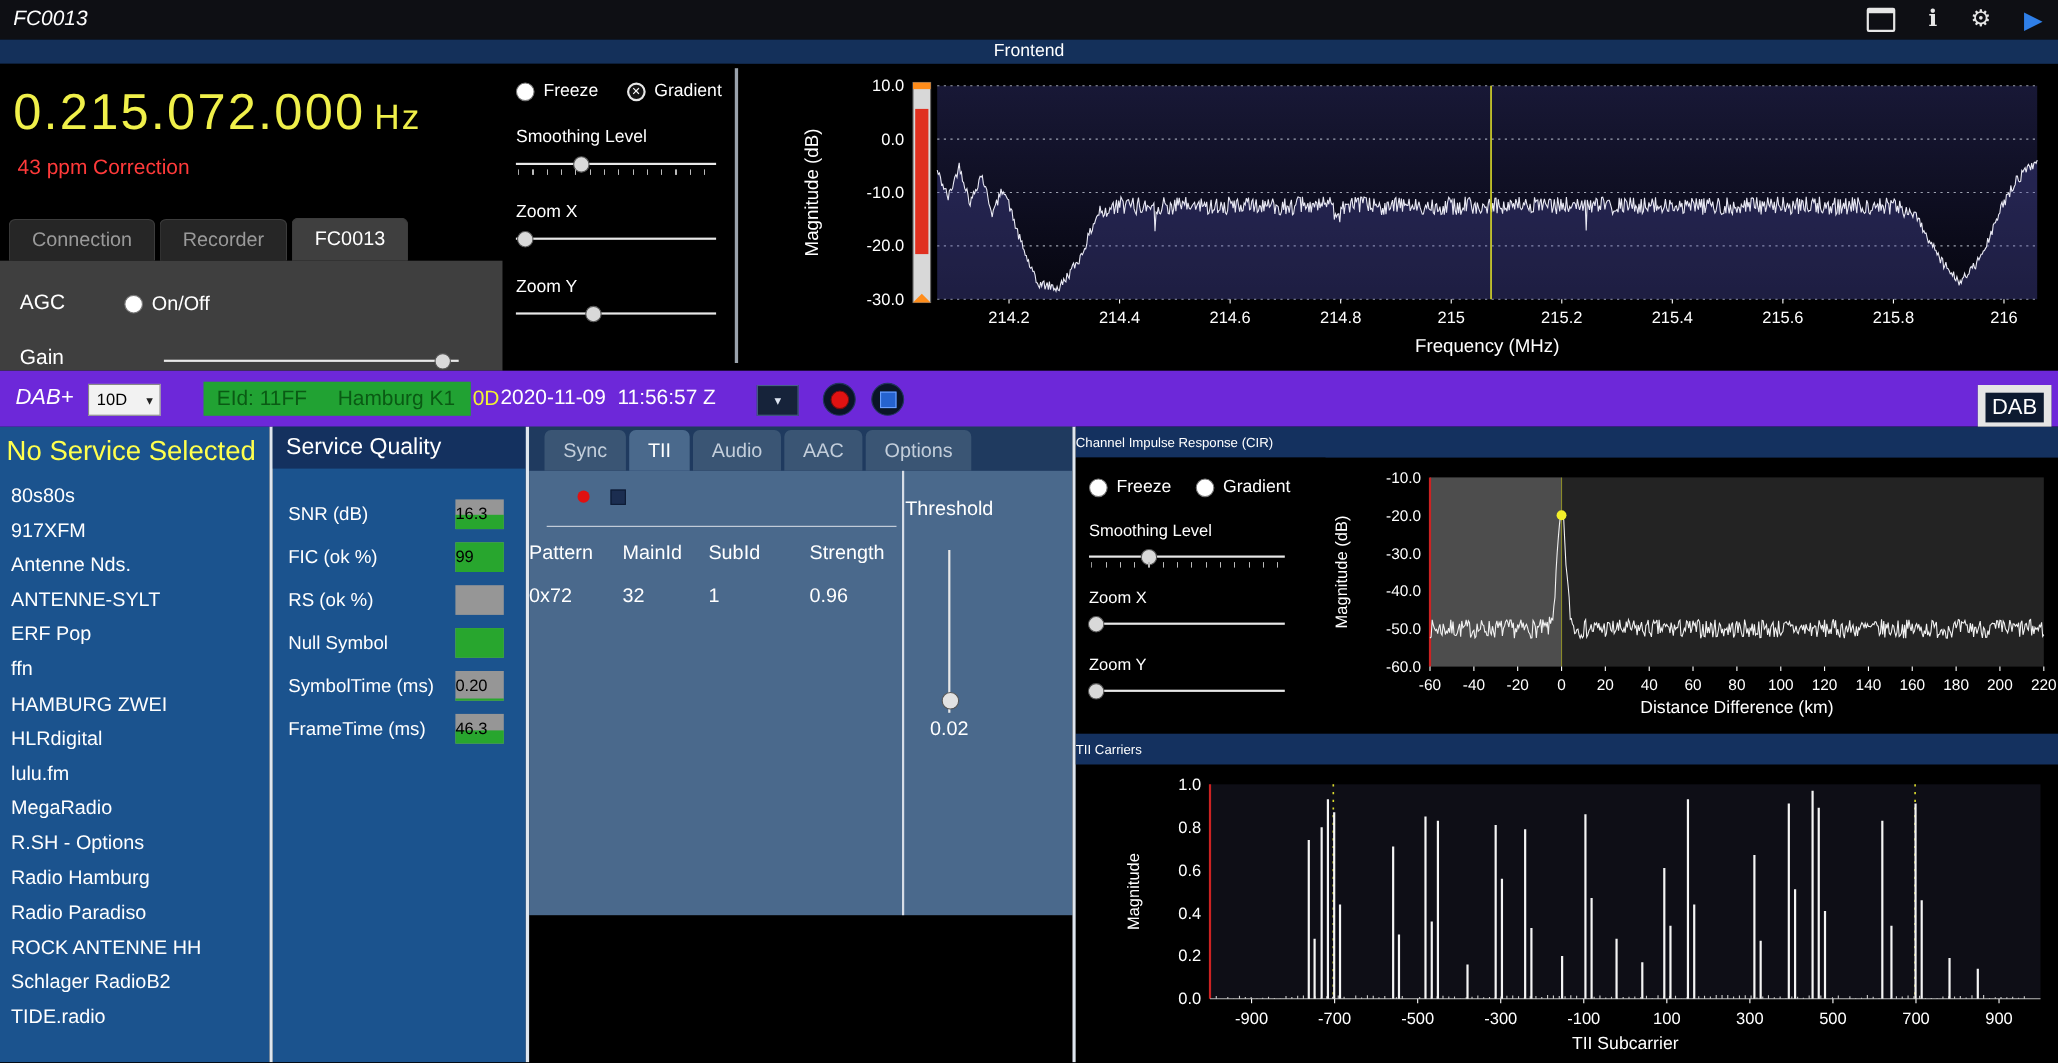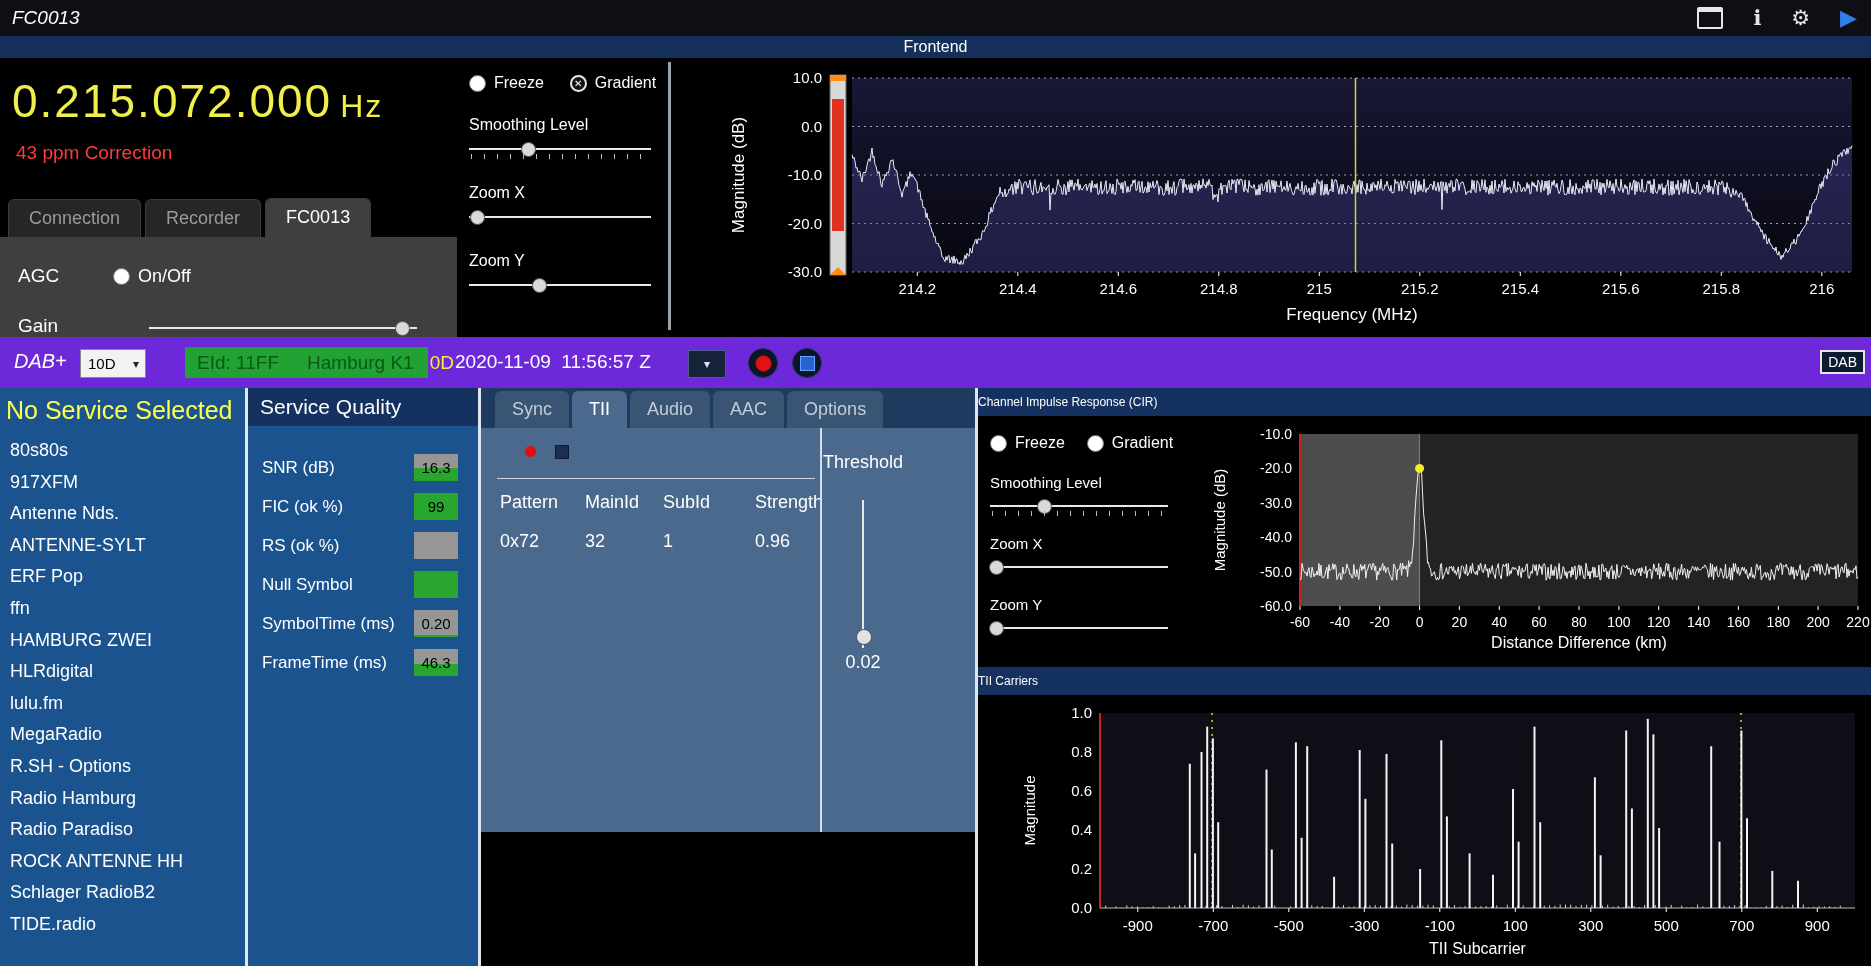--- a/index.html
+++ b/index.html
@@ -76,7 +76,7 @@
   .rec-btn{left:748px;} .stop-btn{left:792px;}
   .rec-dot{width:15px;height:15px;border-radius:50%;background:#e01212;border:1px solid #7a0c0c;}
   .stop-sq{width:13px;height:13px;background:#2563cf;border:1px solid #6aa0ff;}
-  .dab-out{position:absolute;right:6px;top:13px;border:2px solid #e5e5e5;padding:2px 6px;font-size:14px;background:#0d1a30;}
+  .dab-out{position:absolute;right:6px;top:13px;border:7px solid #e5e5e5;padding:2px 6px;font-size:20px;background:#0d1a30;}
 
   
   .services{position:absolute;left:0;top:388px;width:245px;height:578px;background:#1b538e;}

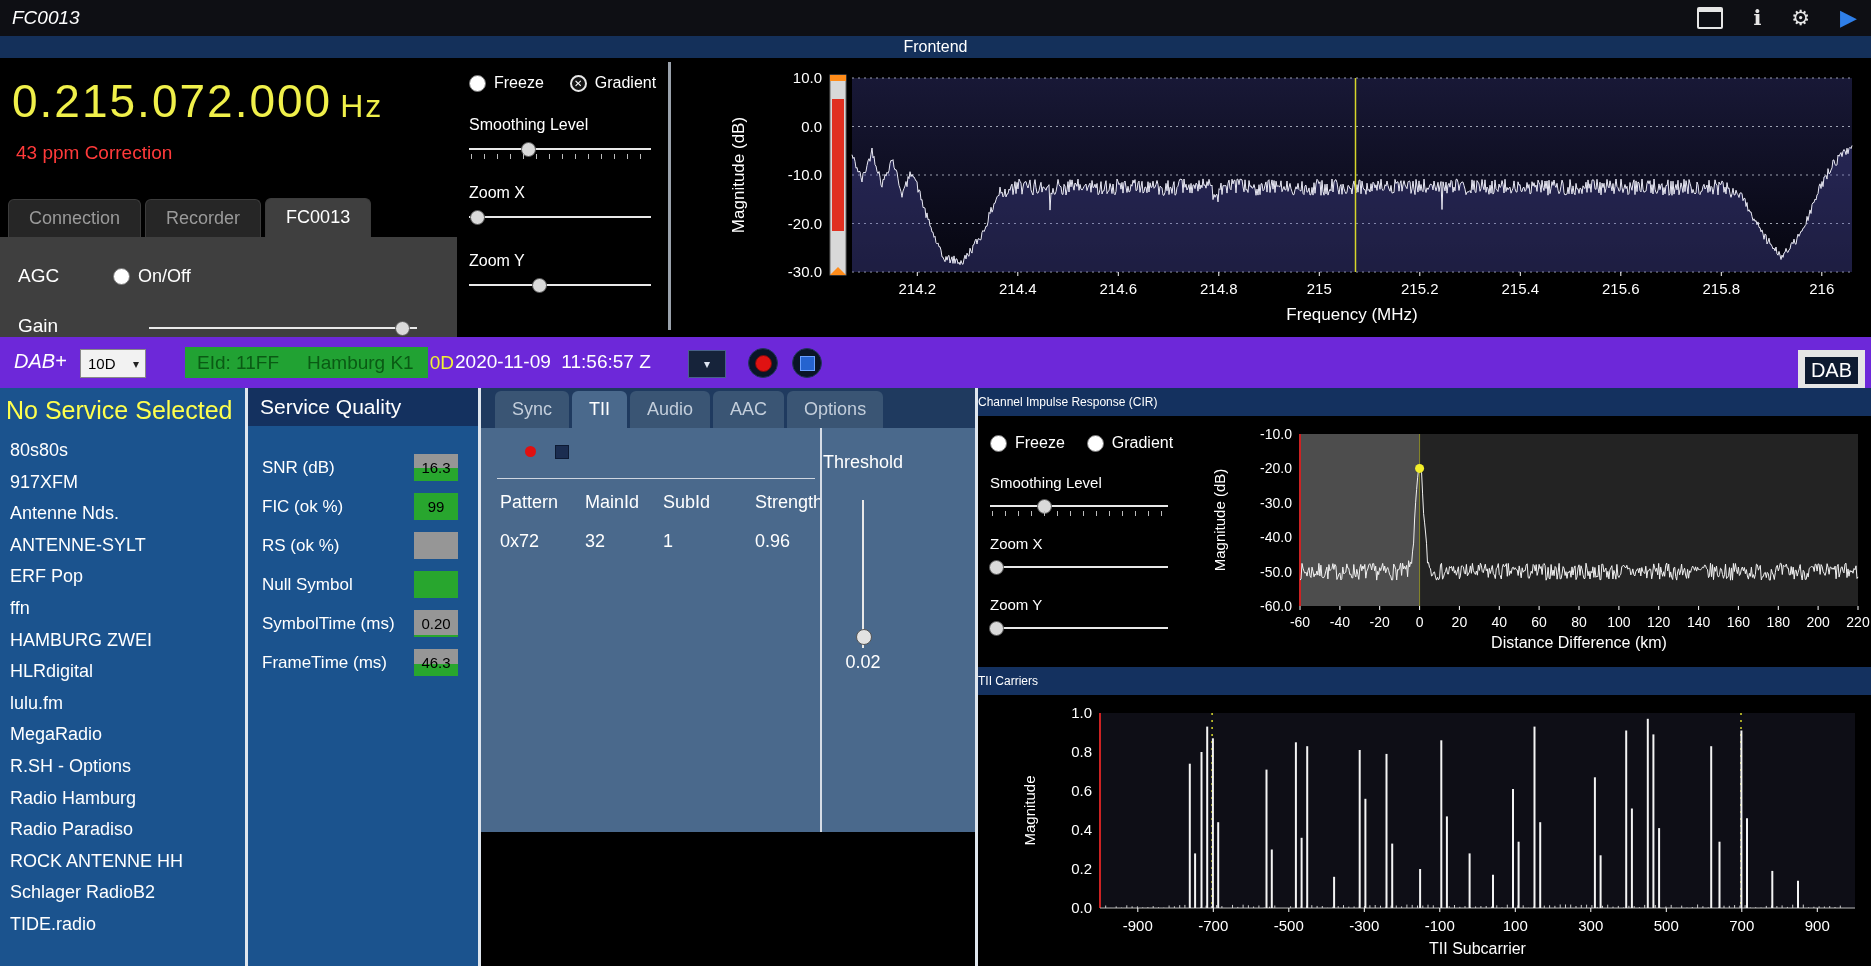--- a/index.html
+++ b/index.html
@@ -92,7 +92,7 @@
   .qrow{display:flex;align-items:center;justify-content:space-between;height:39px;padding:0 20px 0 14px;}
   .qlabel{font-size:17px;}
   .qbox{width:44px;height:27px;background:#969696;position:relative;display:flex;align-items:center;
-        justify-content:center;color:#000;font-size:15px;flex:none;}
+        justify-content:flex-start;color:#000;font-size:15px;flex:none;}
   .qfill{position:absolute;left:0;right:0;bottom:0;background:#28a62e;}
   .qbox span{position:relative;}
 

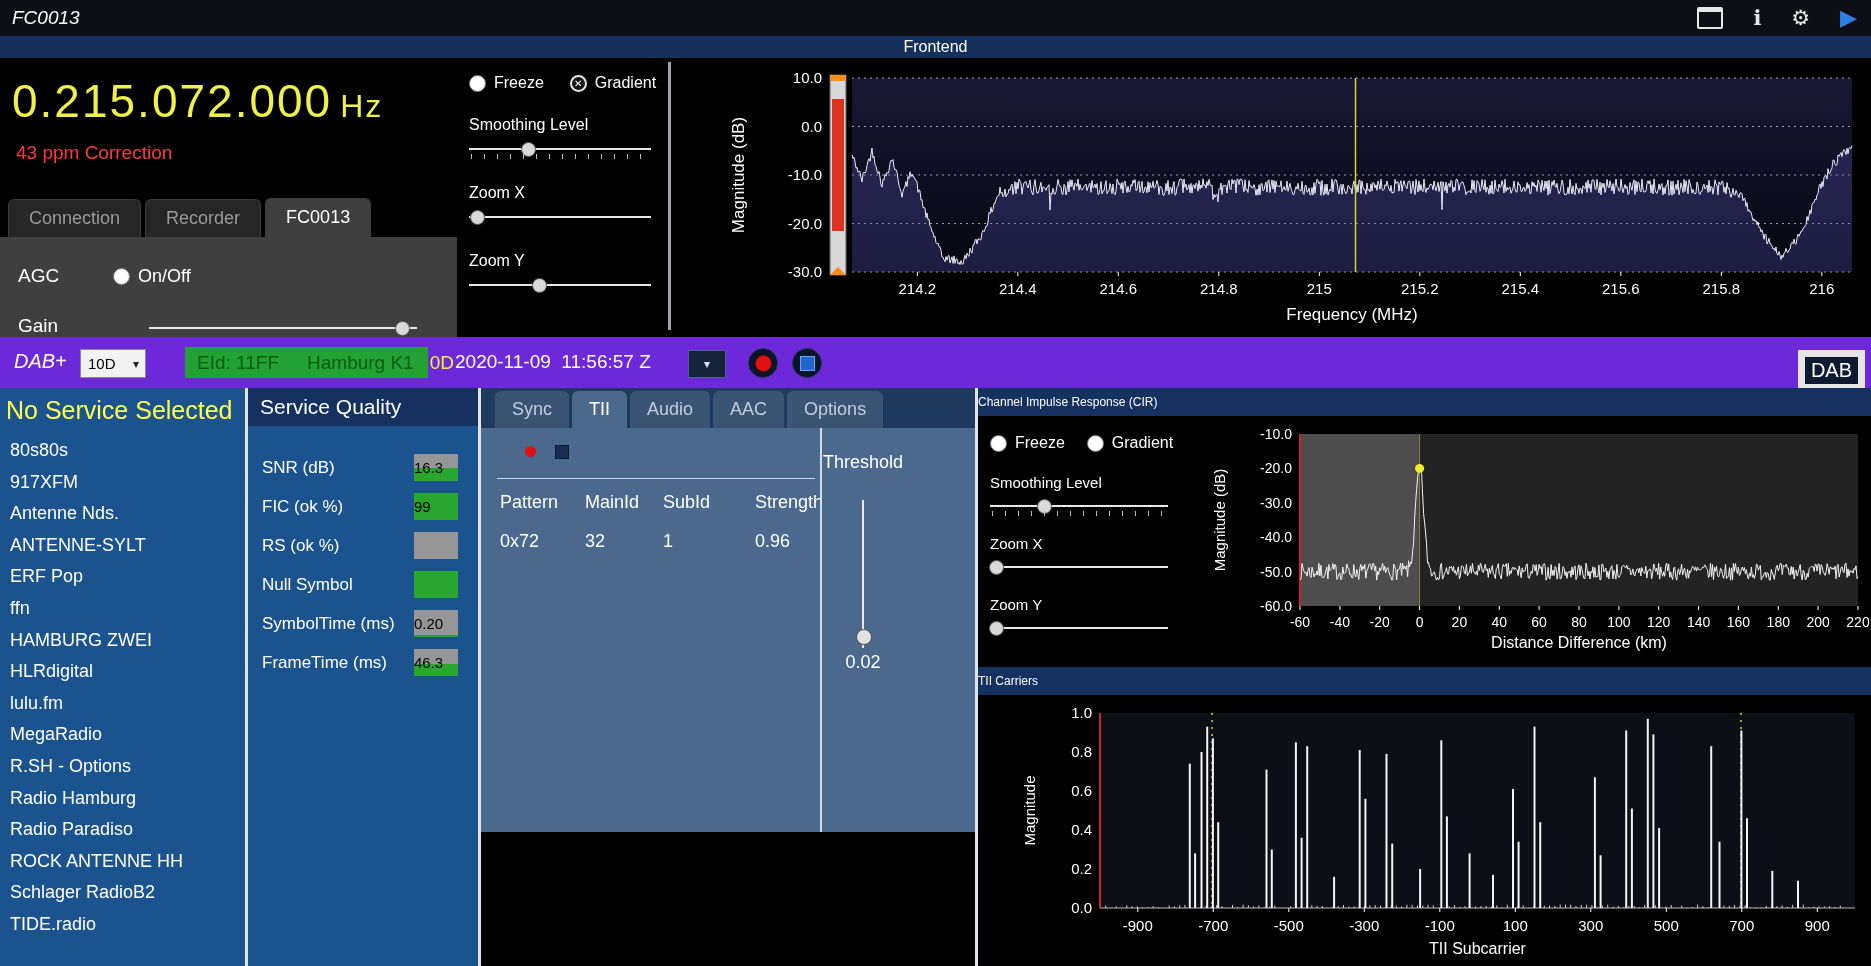--- a/index.html
+++ b/index.html
@@ -104,7 +104,7 @@
   .sync-ind-red{position:absolute;left:44px;top:58px;width:11px;height:11px;border-radius:50%;background:#e01010;}
   .sync-ind-sq{position:absolute;left:74px;top:57px;width:12px;height:12px;background:#1b2d50;border:1px solid #0d1a33;}
   .tii-hline{position:absolute;left:16px;top:90px;width:318px;border-top:1px solid #cfd6e0;}
-  .trow{position:absolute;left:0;display:grid;grid-template-columns:85px 78px 92px 90px;padding-left:19px;font-size:18px;}
+  .trow{position:absolute;left:0;display:grid;grid-template-columns:85px 78px 92px 90px;font-size:18px;}
   .trow.head{top:104px;} .trow.body{top:143px;}
   .tii-vline{position:absolute;left:339px;top:40px;bottom:0;width:2px;background:#d7dde6;}
   .thr-label{position:absolute;left:336px;top:64px;width:92px;text-align:center;font-size:18px;}

